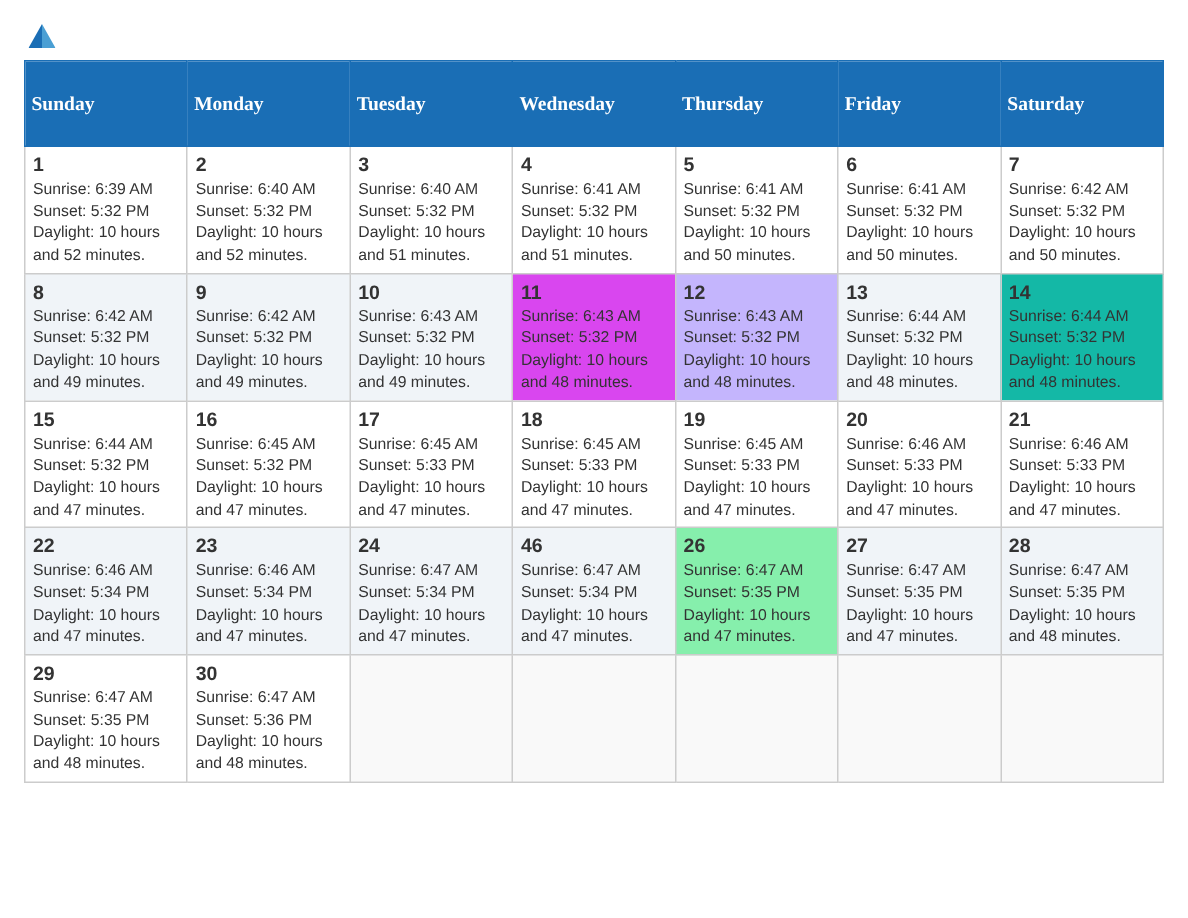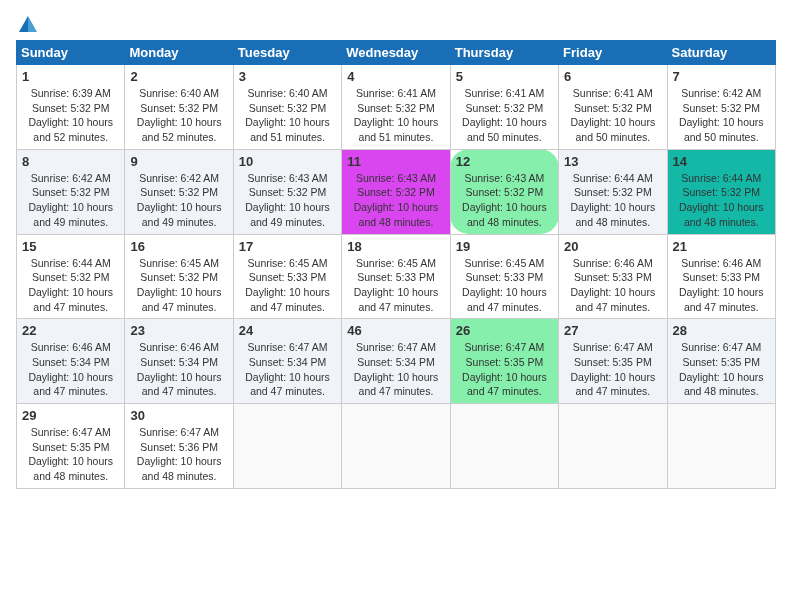--- a/index.html
+++ b/index.html
@@ -36,11 +36,12 @@
     .calendar th {
       background: #1a6eb5;
       color: #fff;
-      padding: 4px 4px;
+      padding: 20px 4px;
       text-align: left;
       font-size: 13px;
       font-weight: bold;
       border: 1px solid #1a6eb5;
+      font-family: Liberation Serif, serif;
     }
     .calendar td {
       vertical-align: top;

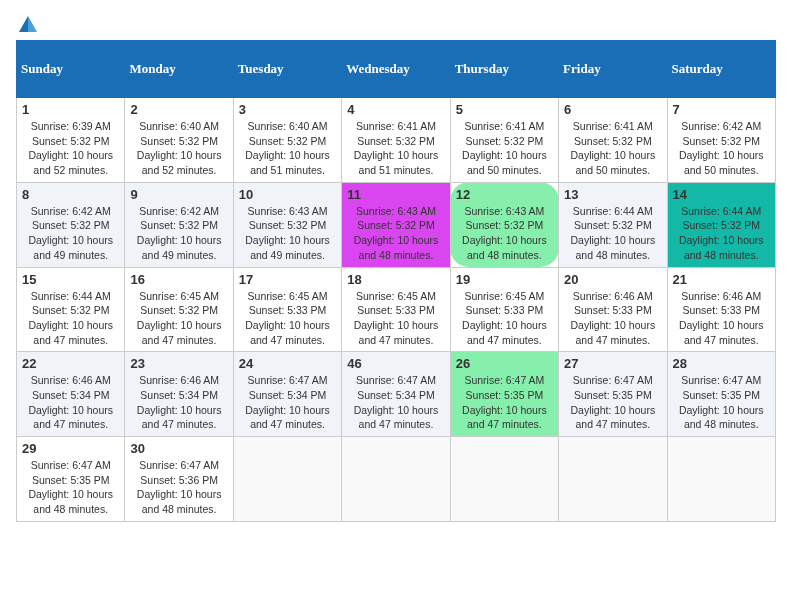--- a/index.html
+++ b/index.html
@@ -65,7 +65,6 @@
       color: #333;
       line-height: 1.4;
       font-size: 10.5px;
-      text-align: center;
     }
     .empty-cell {
       background: #f9f9f9 !important;

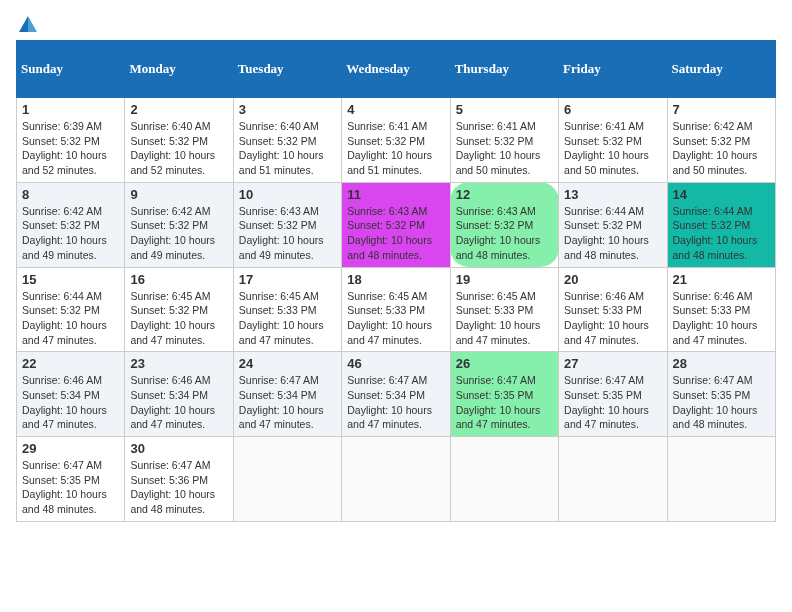--- a/index.html
+++ b/index.html
@@ -194,7 +194,7 @@
 Daylight: 10 hours
 and 48 minutes.</div>
         </td>
-        <td style="background: #86efac; border-radius: 19px;">
+        <td style="background: #c4b5fd;">
           <span class="day-number">12</span>
           <div class="day-info" style="white-space: pre-line;">Sunrise: 6:43 AM
 Sunset: 5:32 PM

